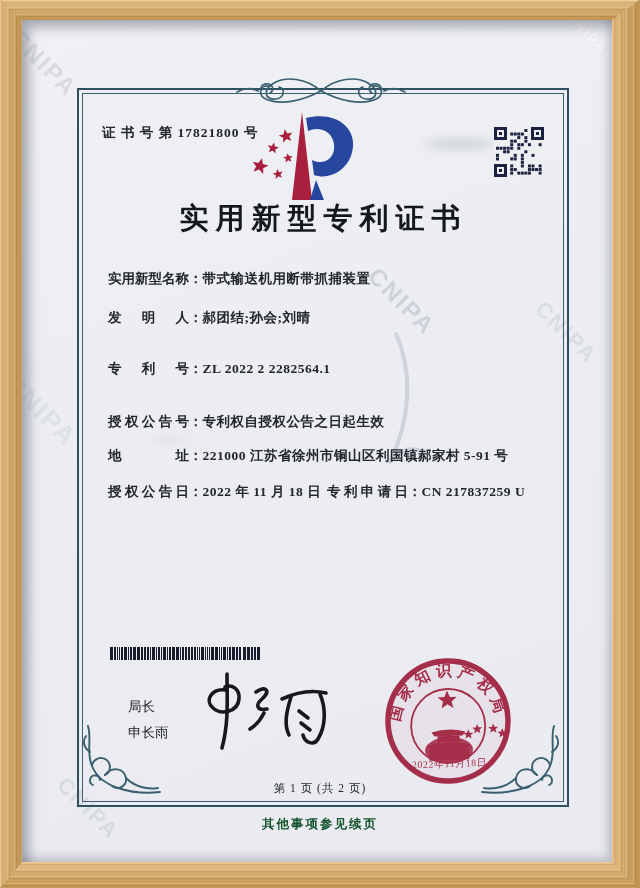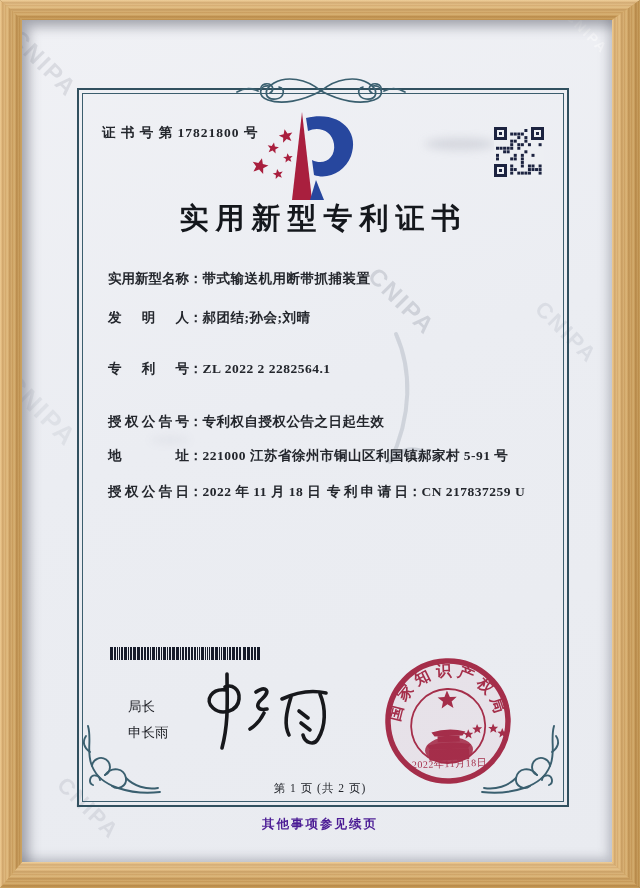--- a/index.html
+++ b/index.html
@@ -67,7 +67,7 @@
     font-weight:400;font-size:13.5px;color:#1c1e24;line-height:26px;margin-left:16px;}
   .page-ind{left:0;top:781px;width:640px;text-align:center;font-size:11.5px;color:#23262c;letter-spacing:1px;}
   .cont-note{left:0;top:816px;width:640px;text-align:center;font-size:12.5px;font-weight:600;
-    color:#4c1d95;letter-spacing:2px;}
+    color:#14532d;letter-spacing:2px;}
   .sig{left:196px;top:668px;z-index:6;}
   .seal{left:377px;top:650px;z-index:7;opacity:.93;mix-blend-mode:multiply;transform:rotate(-2deg);}
   .logo{left:238px;top:110px;}

